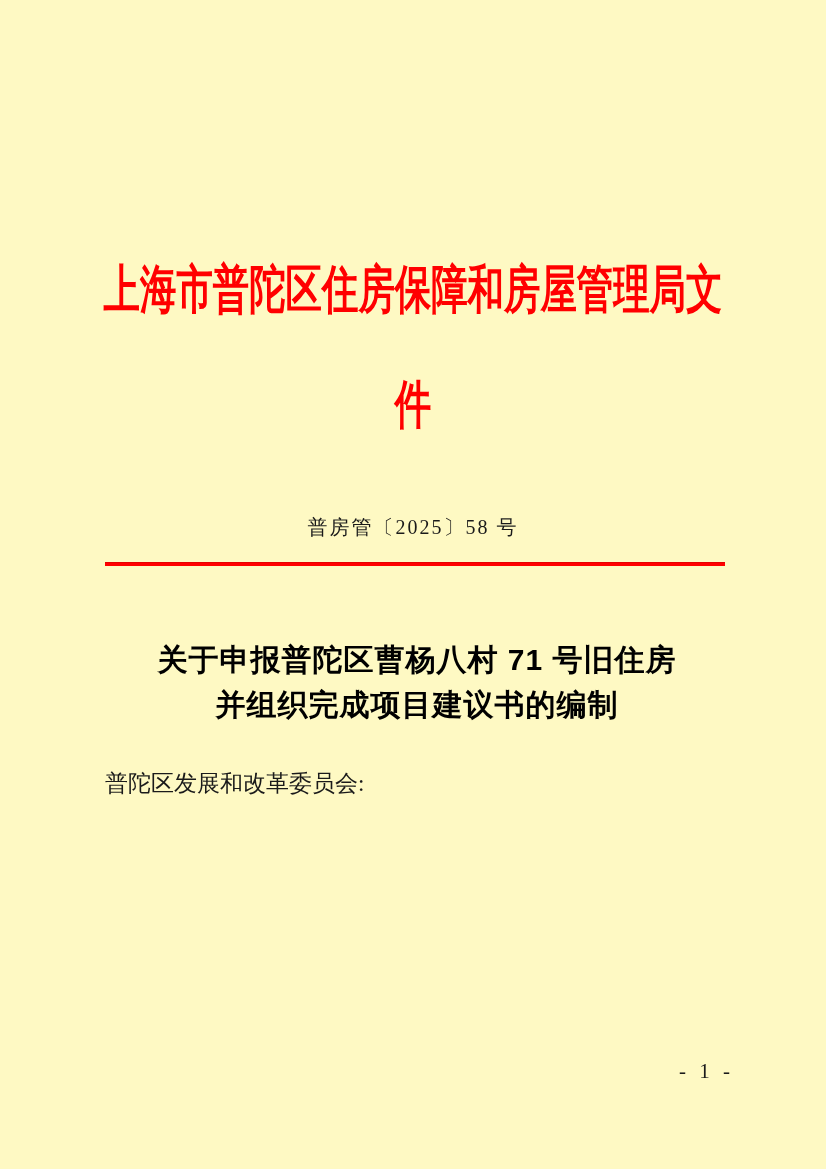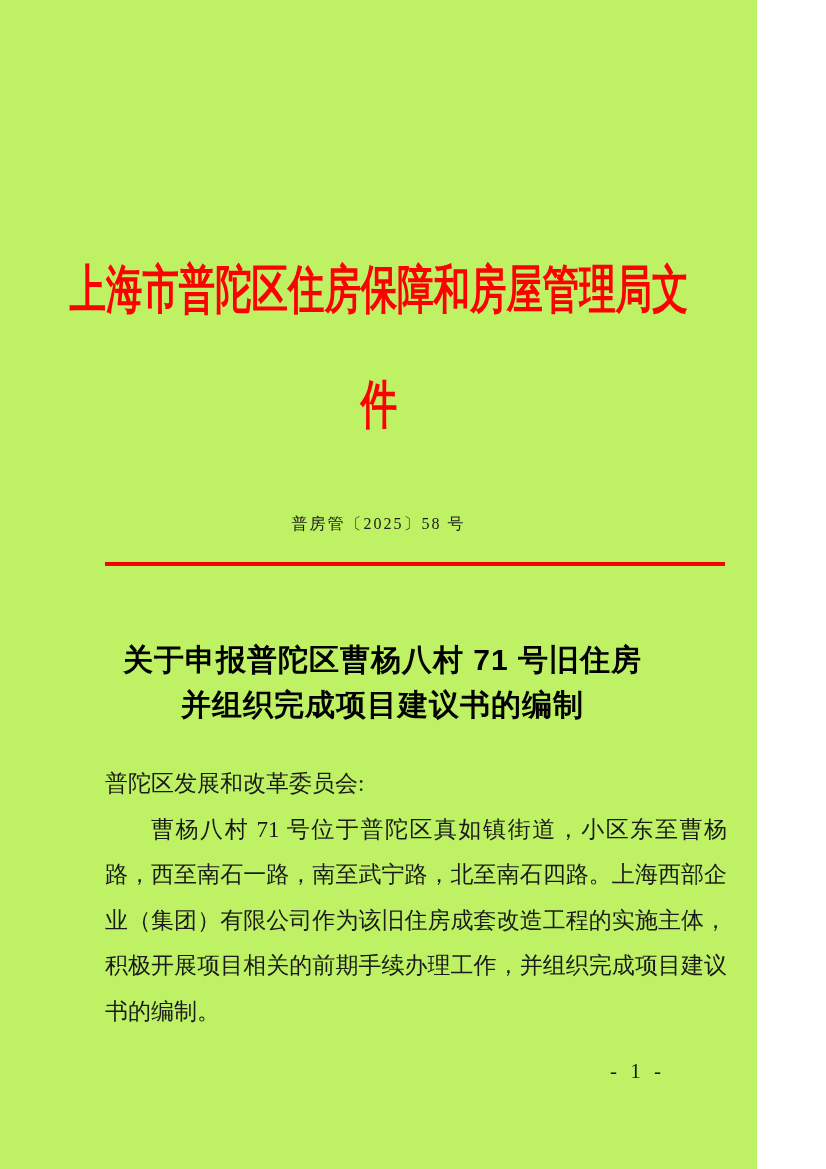--- a/index.html
+++ b/index.html
@@ -9,9 +9,9 @@
   }
   .page {
     position: relative;
-    width: 757px;
+    width: 826px;
     height: 1169px;
-    background: #bef264;
+    background: #fef9c3;
     overflow: hidden;
     font-family: "Liberation Serif", serif;
     color: #1a1a1a;

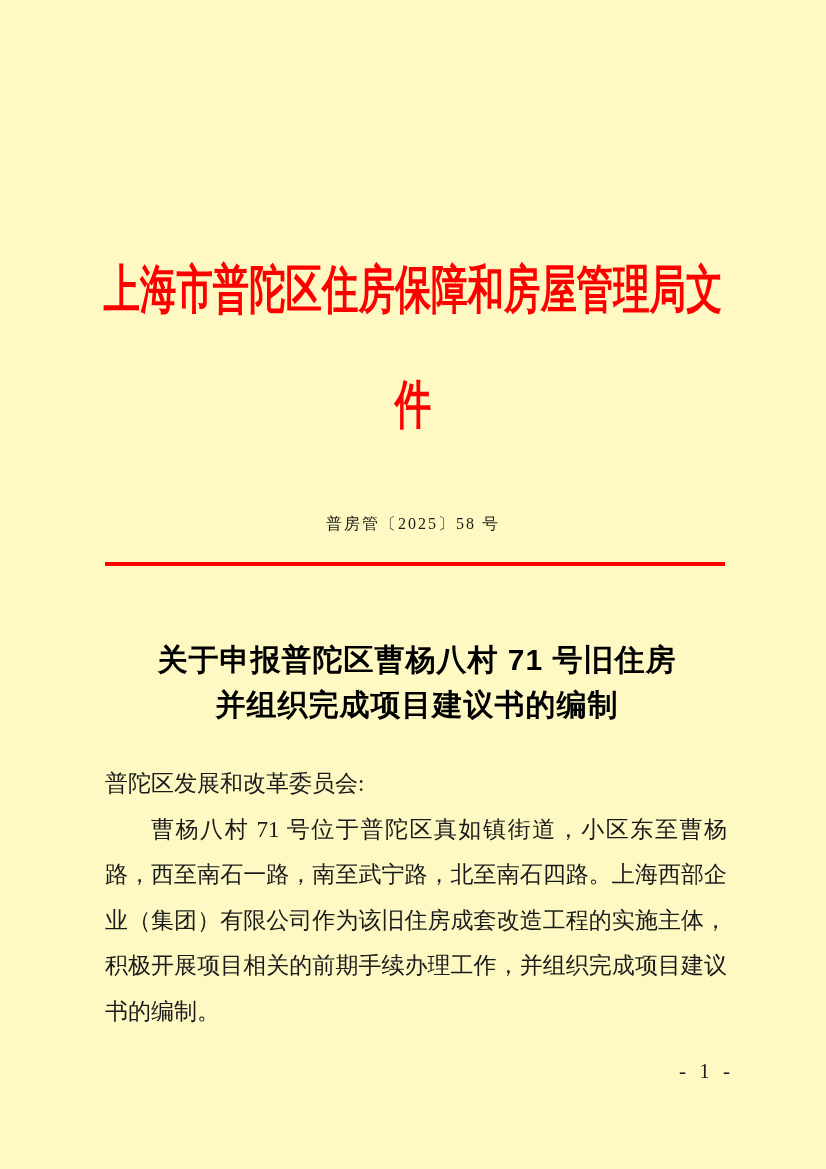--- a/index.html
+++ b/index.html
@@ -46,7 +46,7 @@
     left: 0;
     right: 0;
     text-align: center;
-    font-size: 16px;
+    font-size: 20px;
     letter-spacing: 2px;
     color: #1a1a1a;
   }

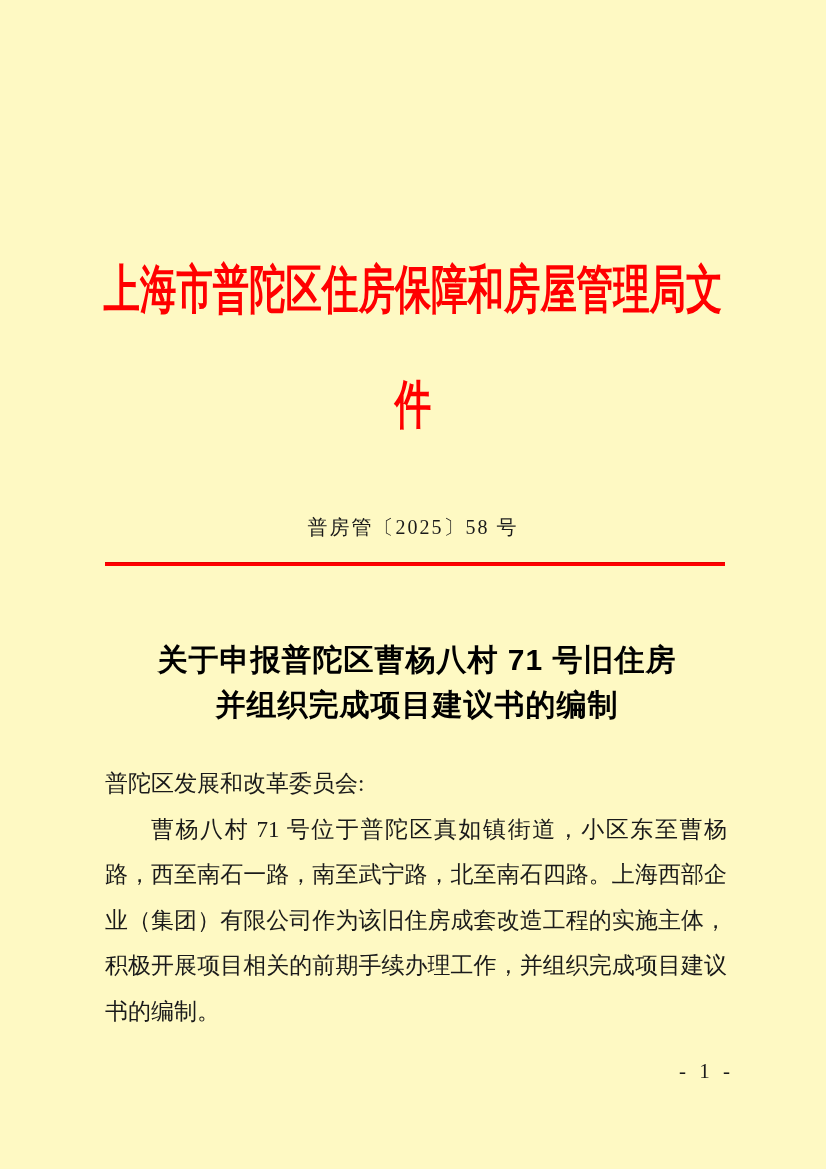--- a/index.html
+++ b/index.html
@@ -133,7 +133,6 @@
 
   <div class="letter-body">
     <div class="addressee">普陀区发展和改革委员会:</div>
-    <p class="para">曹杨八村 71 号位于普陀区真如镇街道，小区东至曹杨路，西至南石一路，南至武宁路，北至南石四路。上海西部企业（集团）有限公司作为该旧住房成套改造工程的实施主体，积极开展项目相关的前期手续办理工作，并组织完成项目建议书的编制。</p>
   </div>
 
   <div class="page-number">- 1 -</div>

